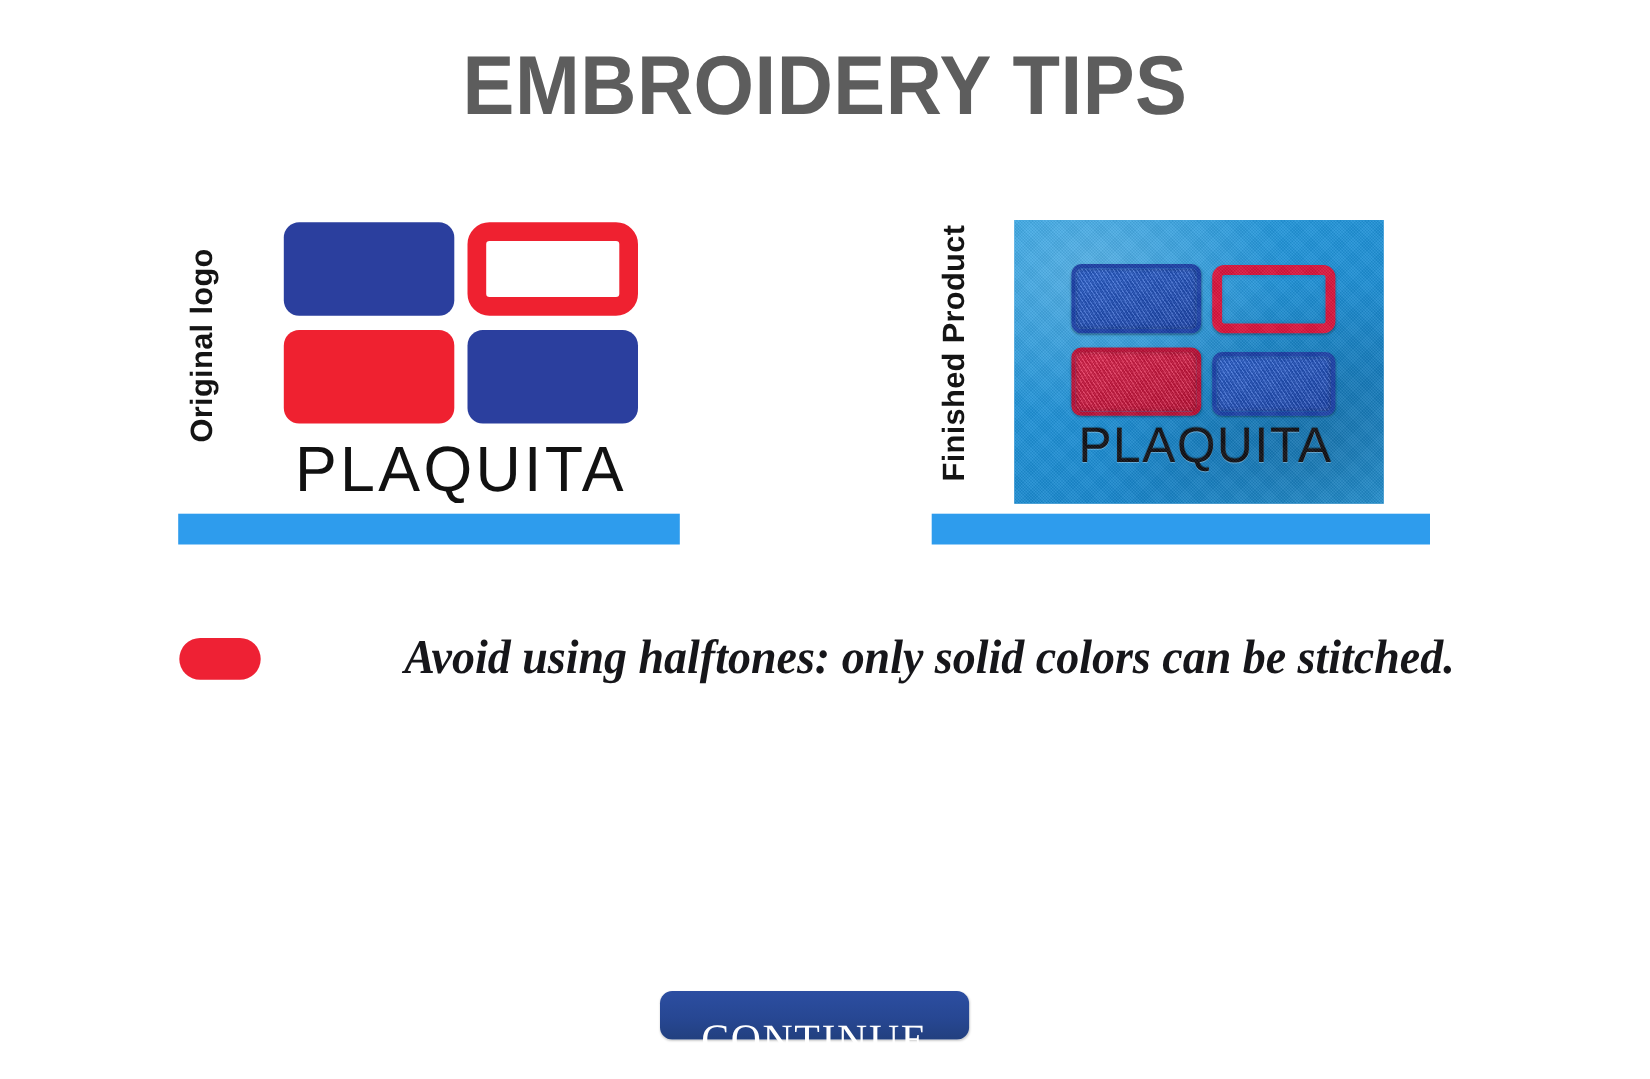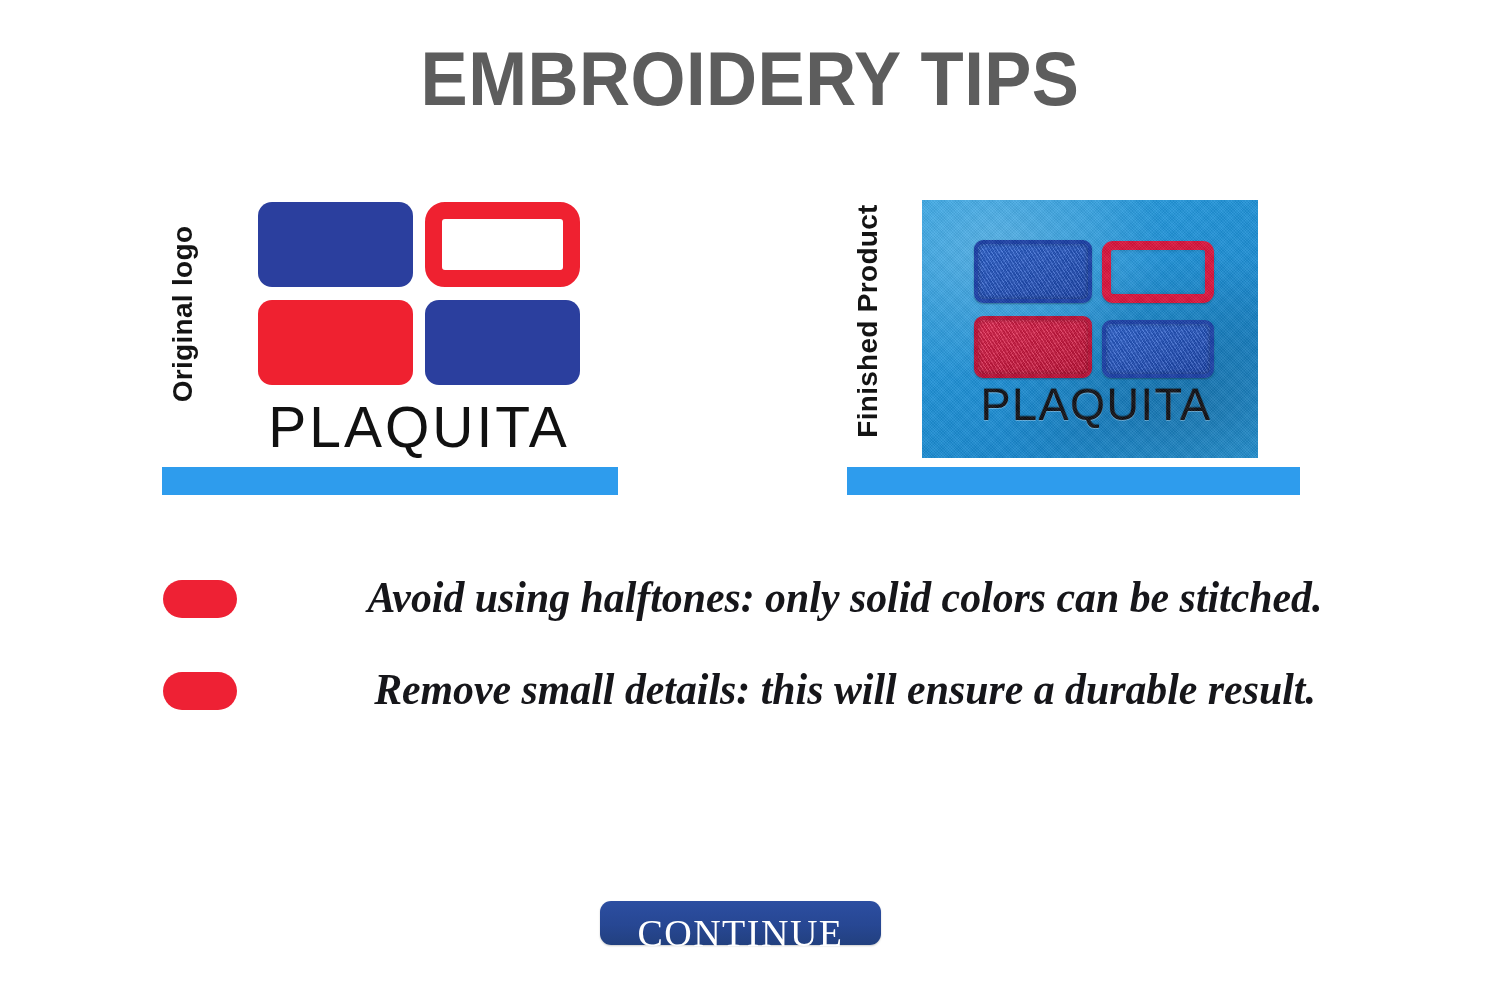--- a/index.html
+++ b/index.html
@@ -344,12 +344,6 @@
     </div>
   </div>
 
-  <div class="tip-row tip-row-2">
-    <div class="bullet bullet-2"></div>
-    <div class="tip-text tip-text-2">
-      <span class="tip-line">Remove small details: this will ensure a durable result.</span>
-    </div>
-  </div>
 
 </div>
 

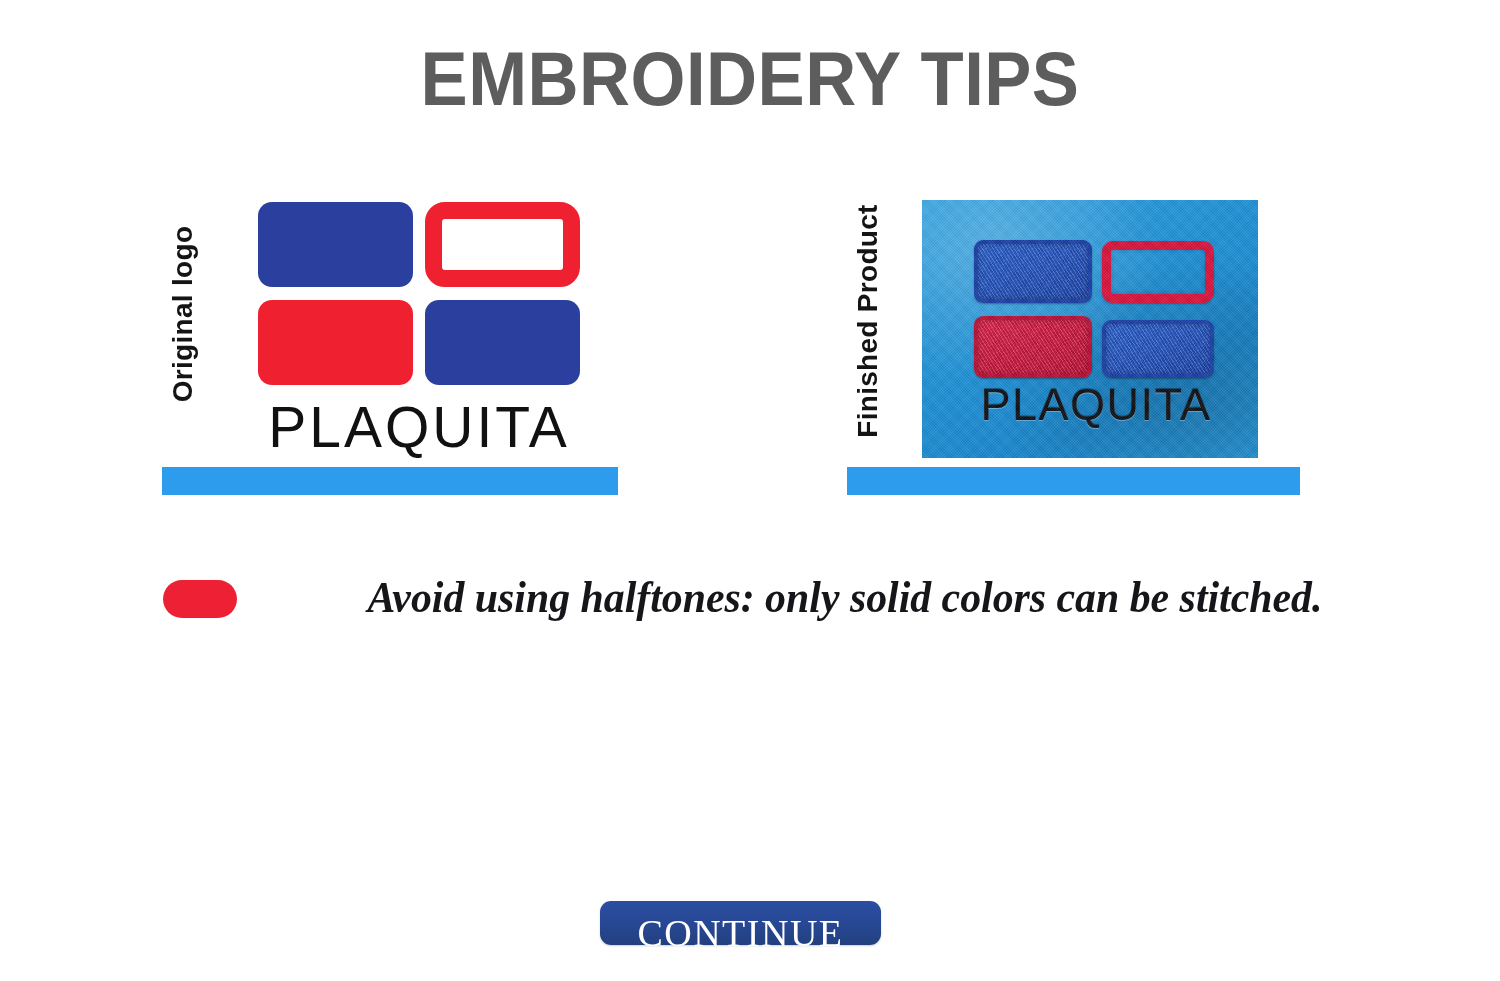--- a/index.html
+++ b/index.html
@@ -285,7 +285,7 @@
     line-height: 57px;
     text-align: center;
     cursor: pointer;
-    padding: 4px;
+    padding: 16px;
     box-shadow: 0 1px 2px rgba(0,0,0,0.20);
   }
 </style>

